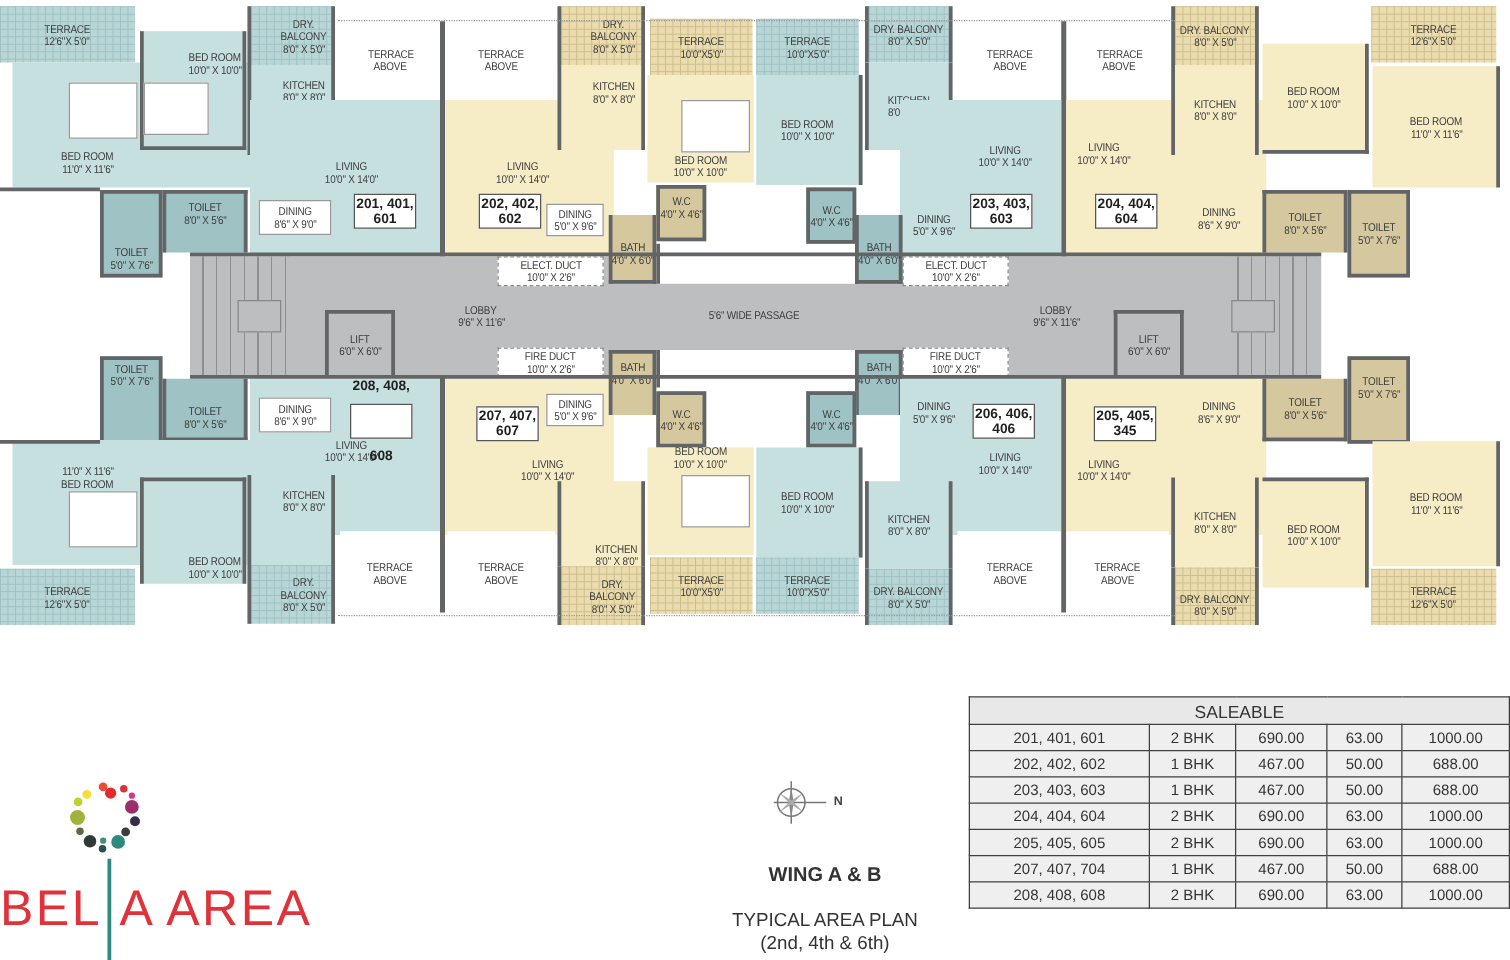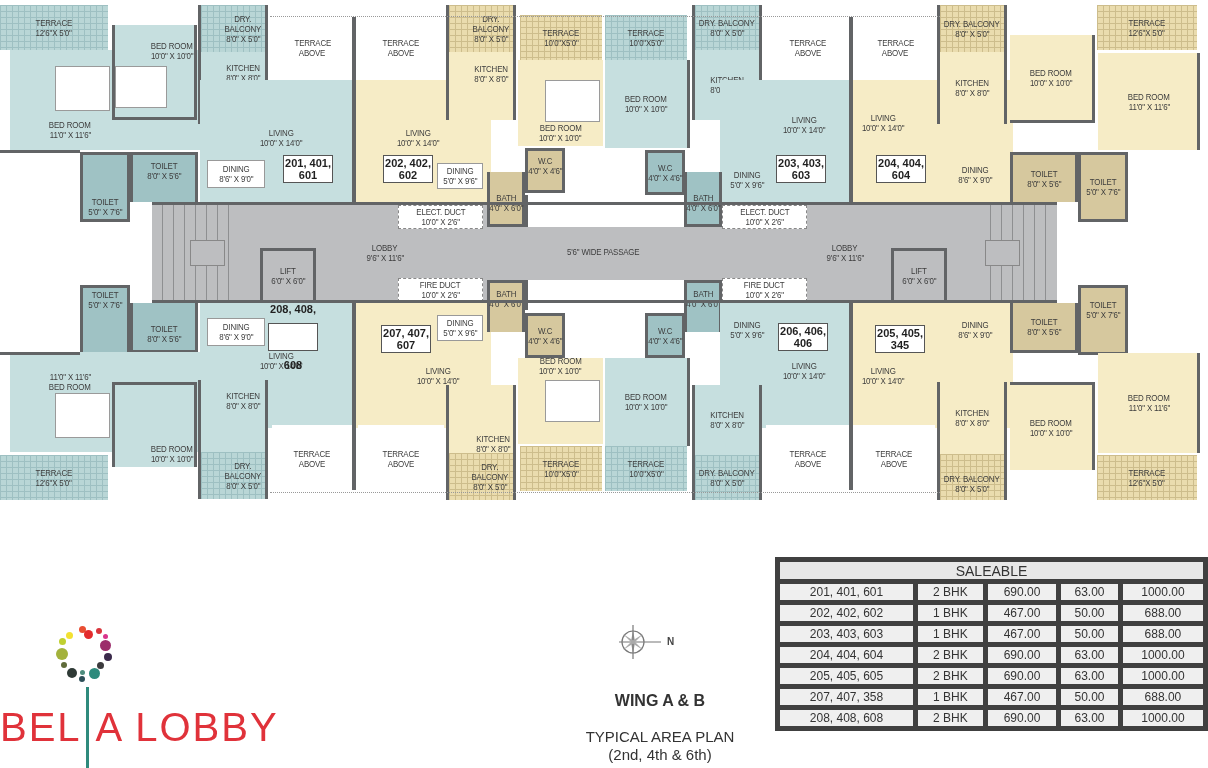--- a/index.html
+++ b/index.html
@@ -288,7 +288,7 @@
     <span class="nm">DINING</span>
     <span class="dm">8'6" X 9'0"</span>
   </div>
-  <div class="label-box" style="left:268px;top:323px;width:50px;height:28px;gap:44px;">
+  <div class="label-box" style="left:280px;top:323px;width:50px;height:28px;gap:44px;">
     <span>208, 408,</span>
     <span>608</span>
   </div>

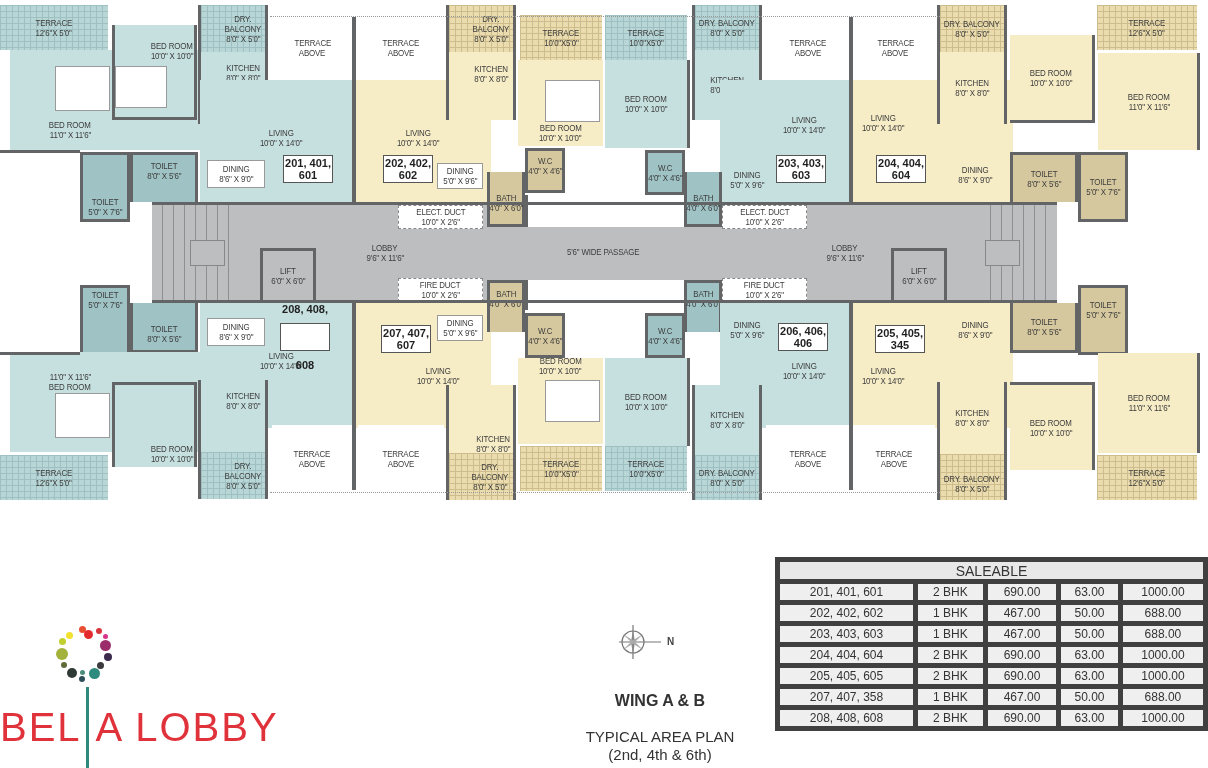--- a/index.html
+++ b/index.html
@@ -39,7 +39,7 @@
 
   
   #saleable { position: absolute; left: 775px; top: 557px; width: 433px; border-collapse: collapse; background: #ececec; }
-  #saleable td, #saleable th { border: 5px solid #404040; height: 21px; font-size: 12px; font-weight: normal; color: #333; text-align: center; padding: 0; }
+  #saleable td, #saleable th { border: 1px solid #404040; height: 21px; font-size: 12px; font-weight: normal; color: #333; text-align: center; padding: 0; }
   #saleable th { font-size: 13px; background: #e8e8e8; }
   #saleable tr.head th { height: 22px; font-size: 14px; }
   #saleable td { background: #efefef; }

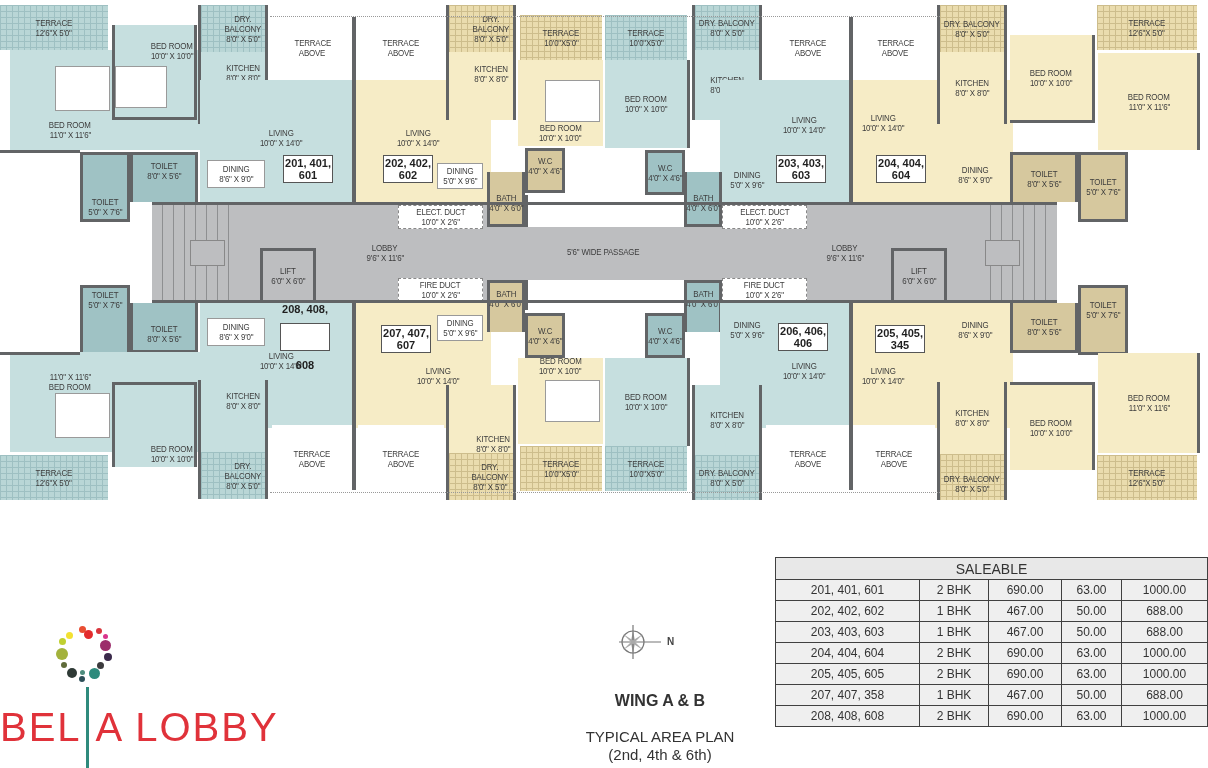--- a/index.html
+++ b/index.html
@@ -539,7 +539,7 @@
     <td>1000.00</td>
   </tr>
   <tr>
-    <td>207, 407, 358</td>
+    <td>207, 407, 704</td>
     <td>1 BHK</td>
     <td>467.00</td>
     <td>50.00</td>

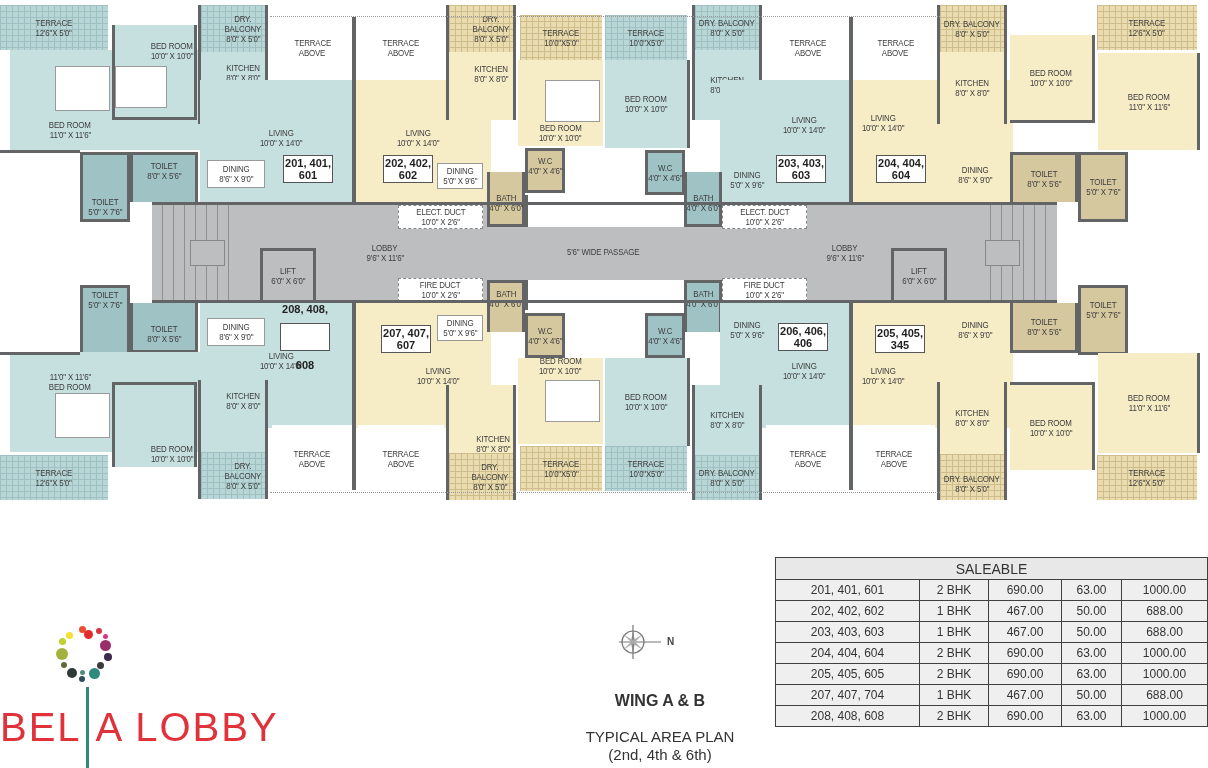--- a/index.html
+++ b/index.html
@@ -479,7 +479,7 @@
   <div class="dot" style="left:79px;top:66px;width:6px;height:6px;background:#2d4f57;"></div>
   <div class="stem"></div>
   <div class="word">
-    <span>BEL</span><span style="display:inline-block;width:14px;"></span><span>A LOBBY</span>
+    <span>BEL</span><span style="display:inline-block;width:14px;"></span><span>A AREA</span>
   </div>
 </div>
 

